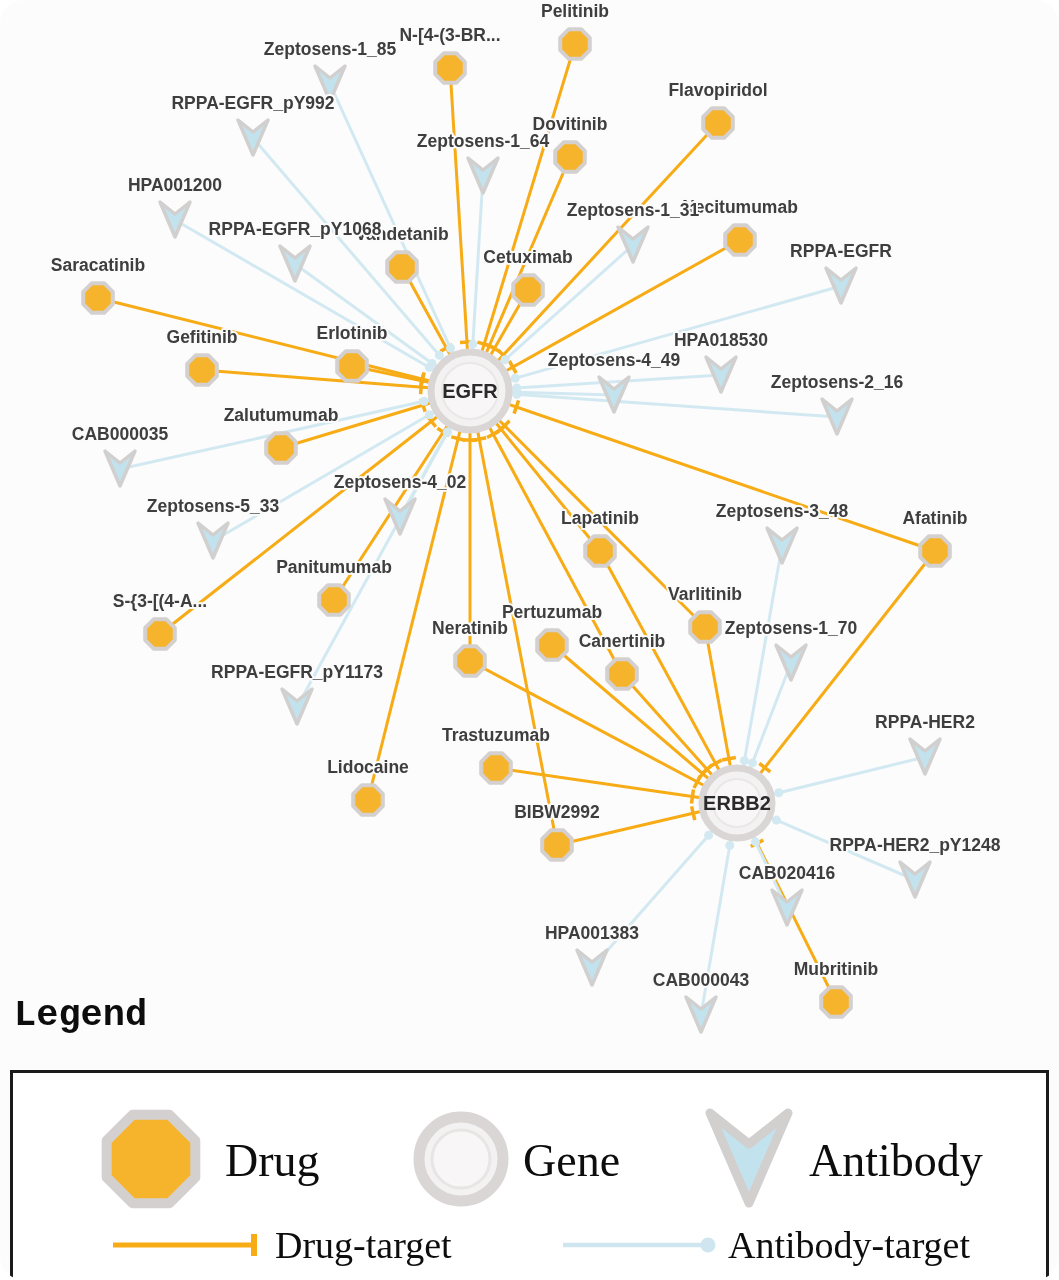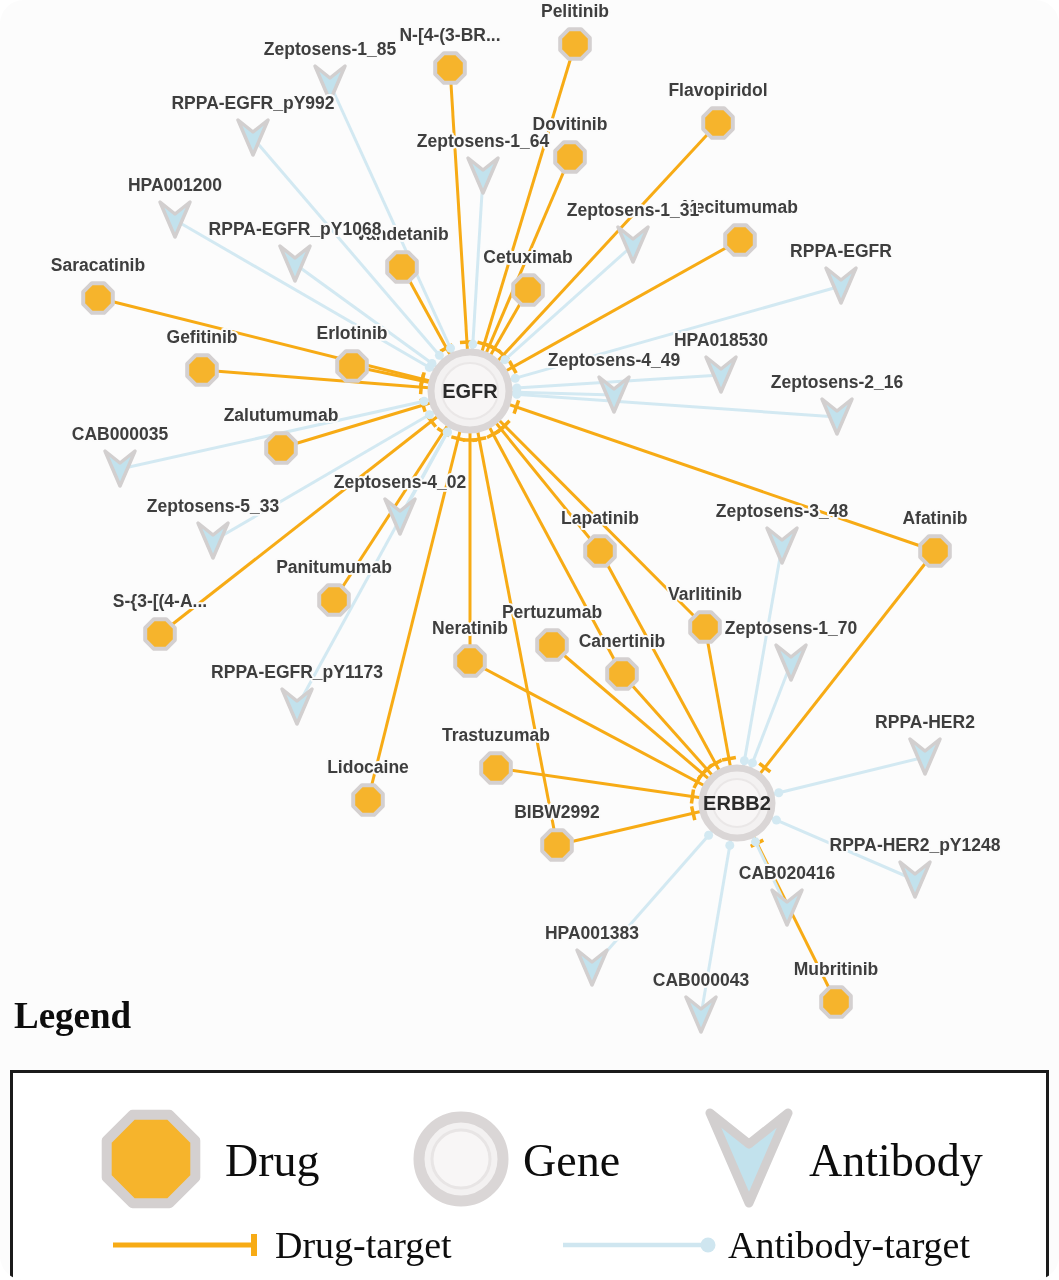--- a/index.html
+++ b/index.html
@@ -7,7 +7,7 @@
   .net-svg{position:absolute;left:0;top:0;}
   .node-label{font-family:"Liberation Sans",sans-serif;font-weight:700;font-size:17.5px;fill:#3e3e3e;paint-order:stroke;stroke:#fbfbfb;stroke-width:4px;stroke-linejoin:round;}
   .gene-label{font-family:"Liberation Sans",sans-serif;font-weight:700;font-size:20px;fill:#2a2a2a;}
-  .legend-title{position:absolute;left:14px;top:994px;font-family:Liberation Serif, serif;font-weight:bold;font-size:37px;color:#0d0d0d;text-align:right;}
+  .legend-title{position:absolute;left:14px;top:994px;font-family:Liberation Mono, monospace;font-weight:bold;font-size:37px;color:#0d0d0d;text-align:right;}
   .legend-box{position:absolute;left:10px;top:1044px;width:1033px;height:218px;border:3px solid #1b1b1b;background:#ffffff;margin-top:26px;}
   .legend-svg{position:absolute;left:0;top:0;}
   .legend-symbol-text{font-family:"Liberation Serif",serif;font-size:46px;fill:#0d0d0d;}

